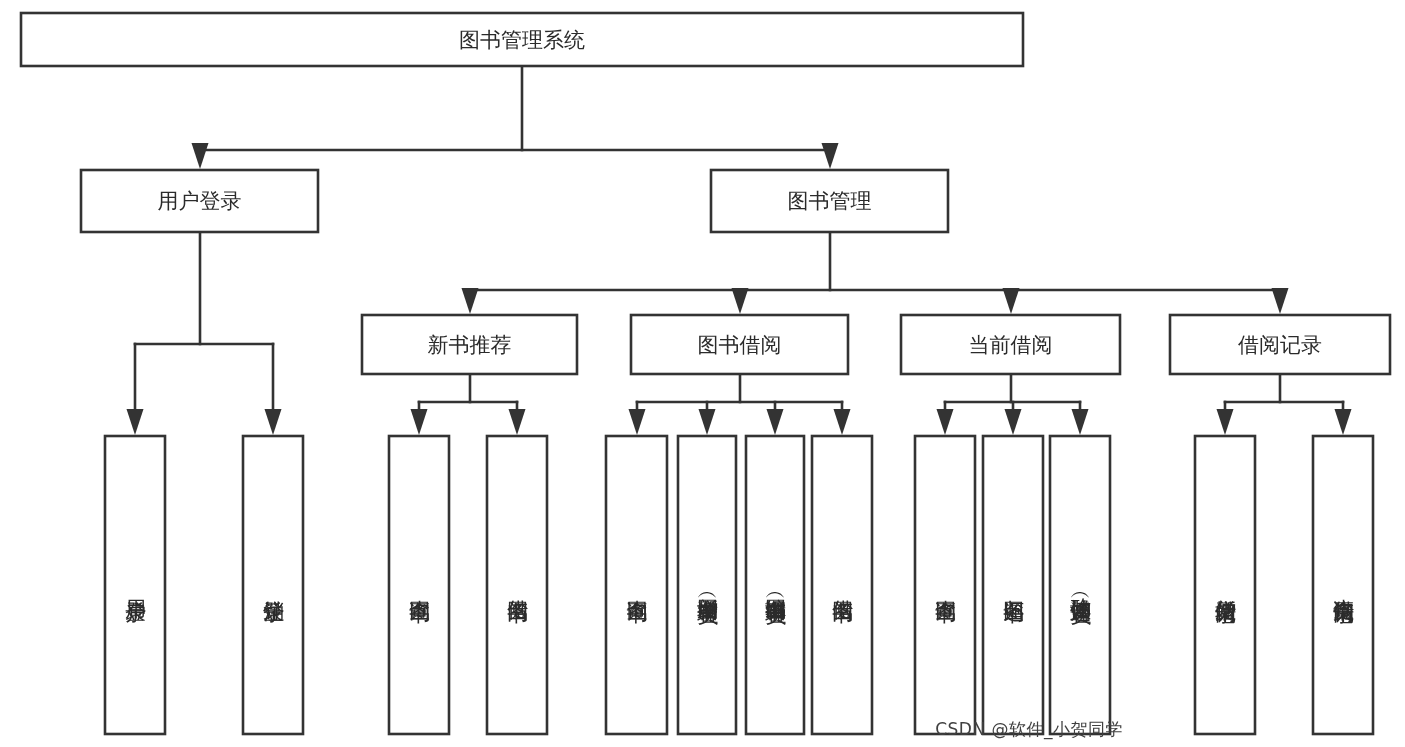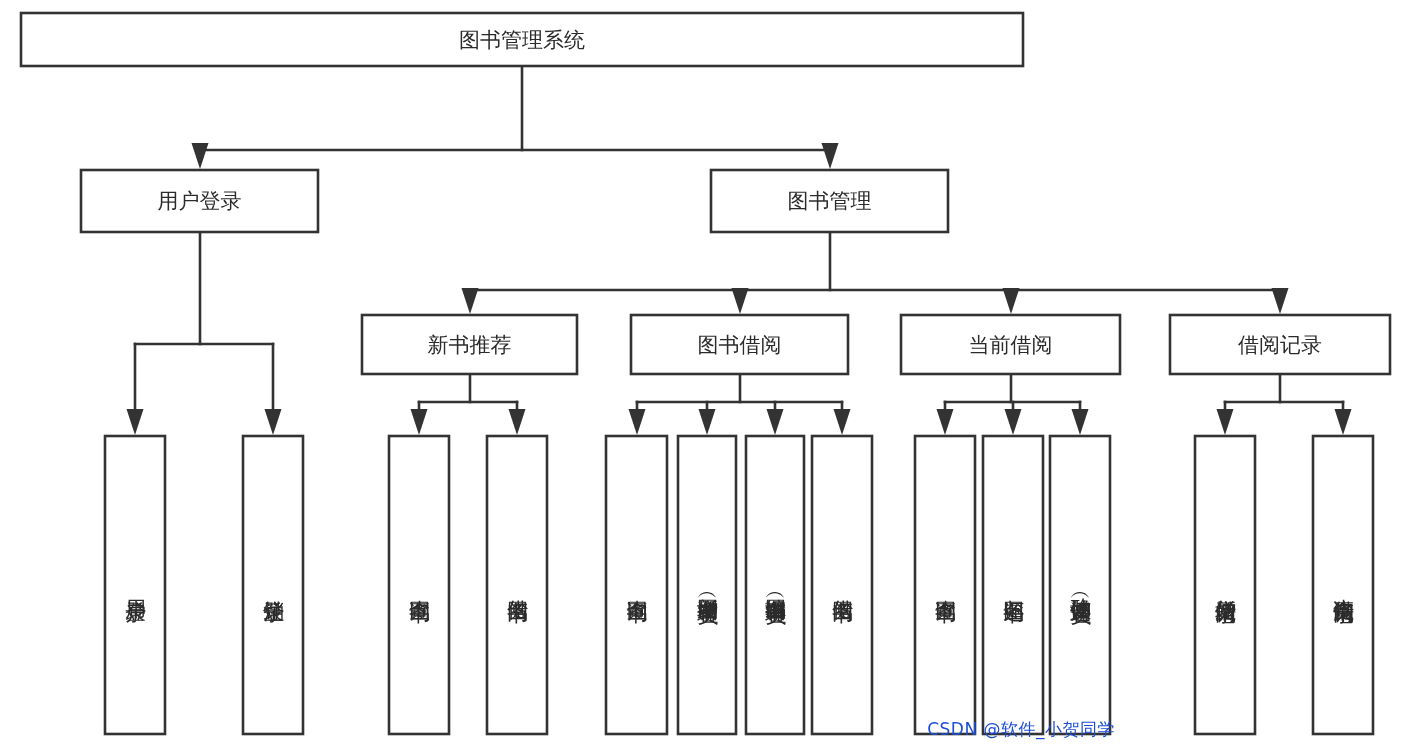--- a/index.html
+++ b/index.html
@@ -66,11 +66,11 @@
   }
   .watermark {
     position: absolute;
-    right: 8px;
+    right: 0;
     bottom: 6px;
     font-family: "DejaVu Sans", "Liberation Sans", sans-serif;
     font-size: 17px;
-    color: #1d4ed8;
+    color: #404040;
     letter-spacing: 0.5px;
     user-select: none;
     margin-left: 12px;

